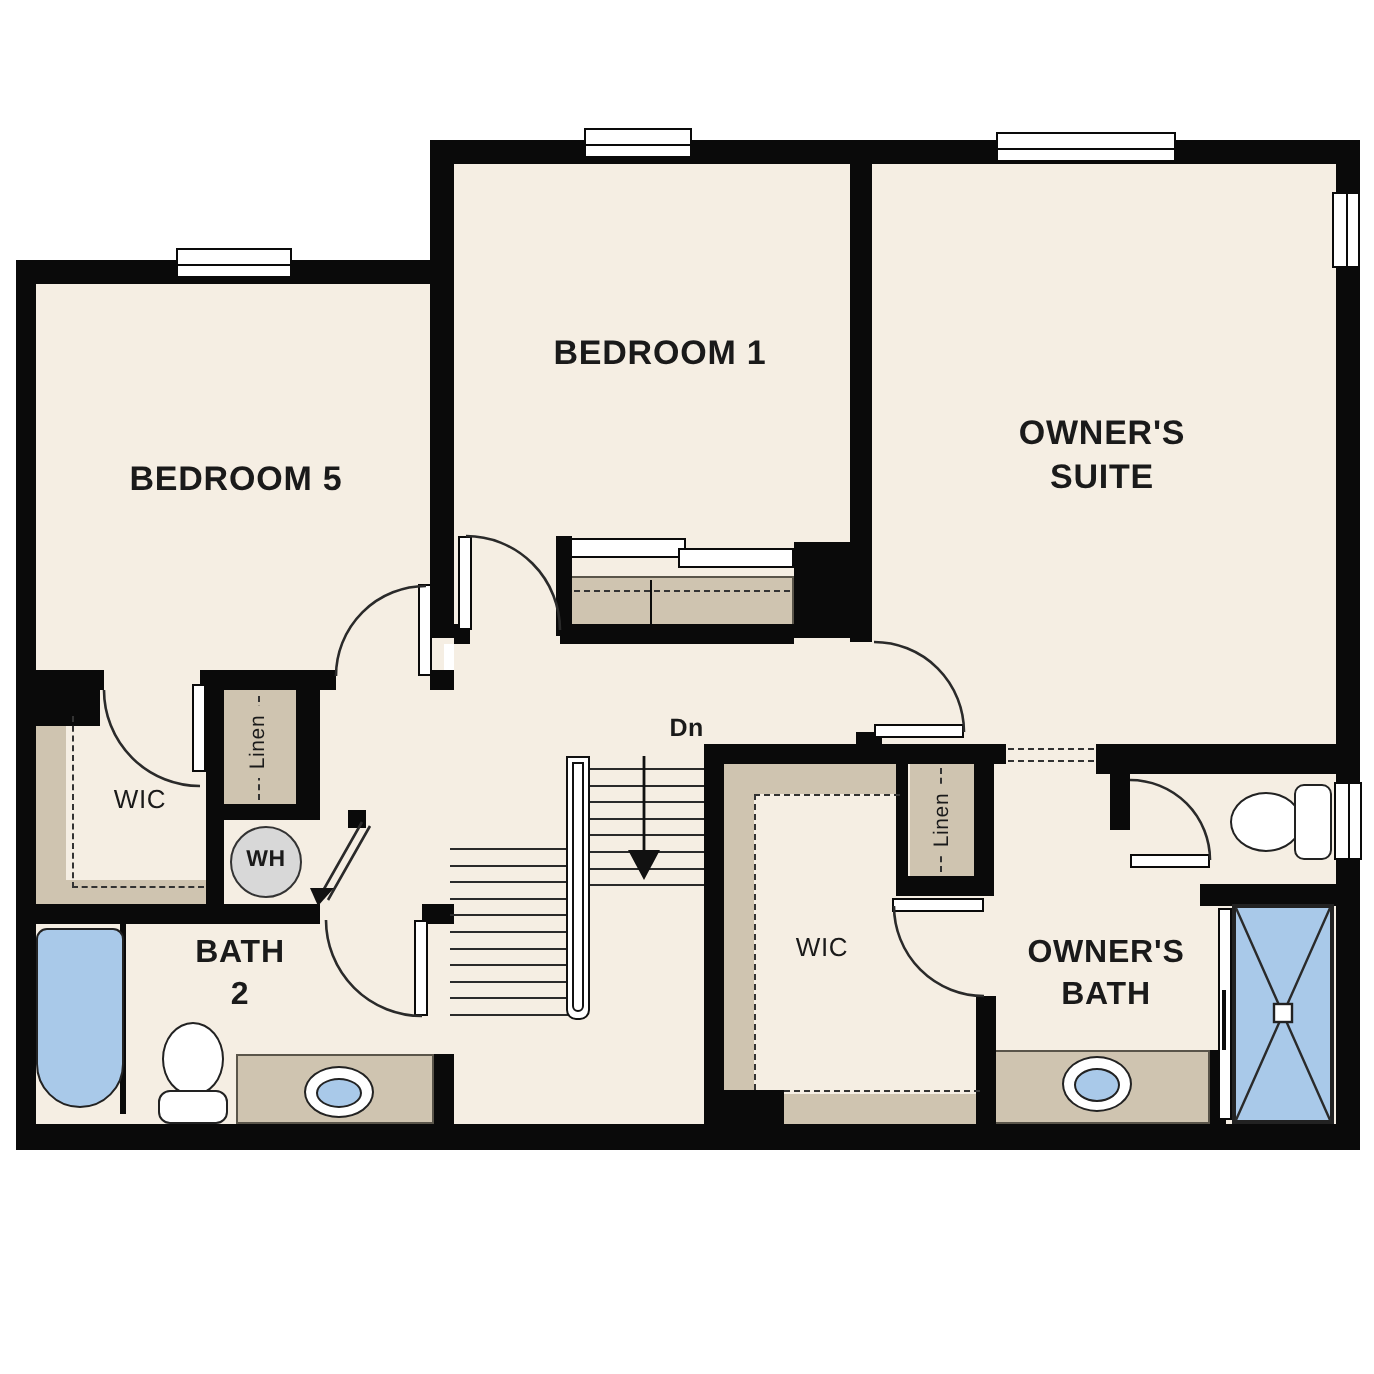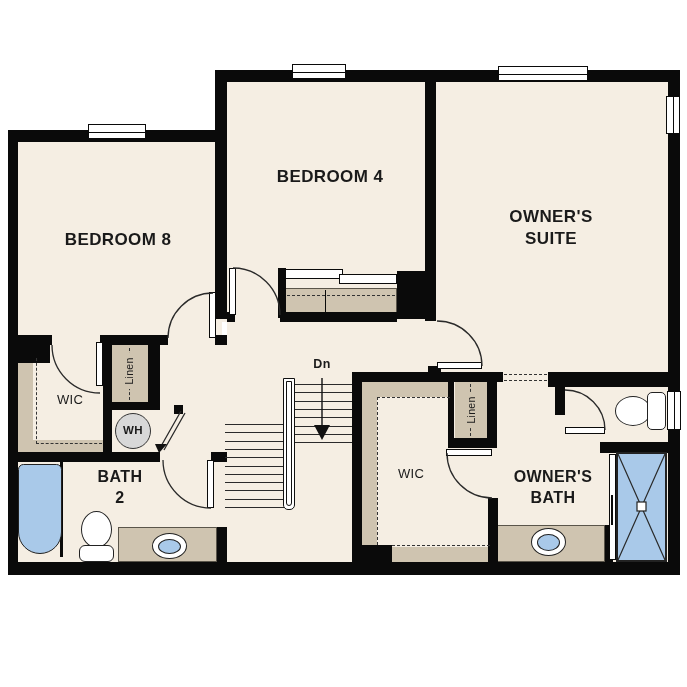--- a/index.html
+++ b/index.html
@@ -146,7 +146,7 @@
   </svg>
 
   <div class="lbl big" style="left:38px;top:229px;width:160px;">BEDROOM 8</div>
-  <div class="lbl big" style="left:250px;top:166px;width:160px;">BEDROOM 4</div>
+  <div class="lbl big" style="left:250px;top:166px;width:160px;">BEDROOM 1</div>
   <div class="lbl big" style="left:471px;top:206px;width:160px;">OWNER'S
 SUITE</div>
   <div class="lbl" style="left:473px;top:466px;width:160px;font-size:16px;line-height:21px;">OWNER'S

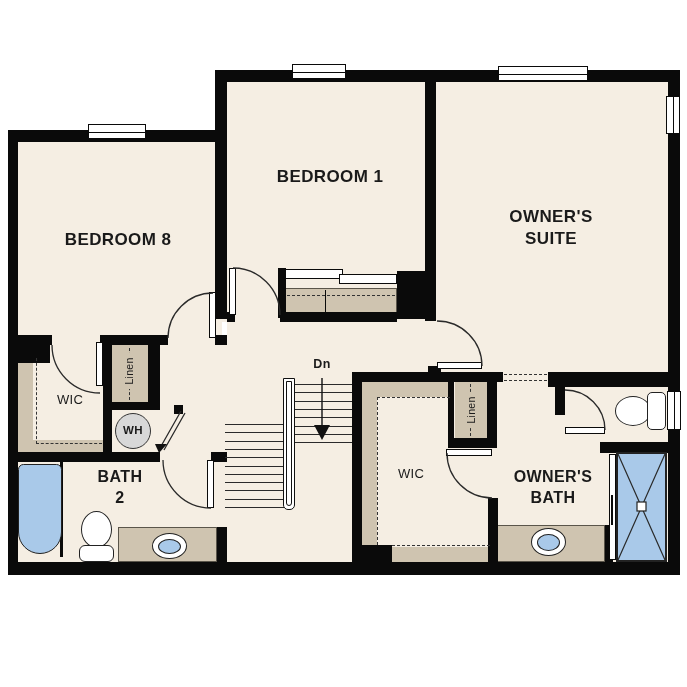--- a/index.html
+++ b/index.html
@@ -145,7 +145,7 @@
     <rect x="637" y="502" width="9" height="9" fill="#fff" stroke="#222" stroke-width="1.2"></rect>
   </svg>
 
-  <div class="lbl big" style="left:38px;top:229px;width:160px;">BEDROOM 8</div>
+  <div class="lbl big" style="left:38px;top:229px;width:160px;">BEDROOM 5</div>
   <div class="lbl big" style="left:250px;top:166px;width:160px;">BEDROOM 1</div>
   <div class="lbl big" style="left:471px;top:206px;width:160px;">OWNER'S
 SUITE</div>

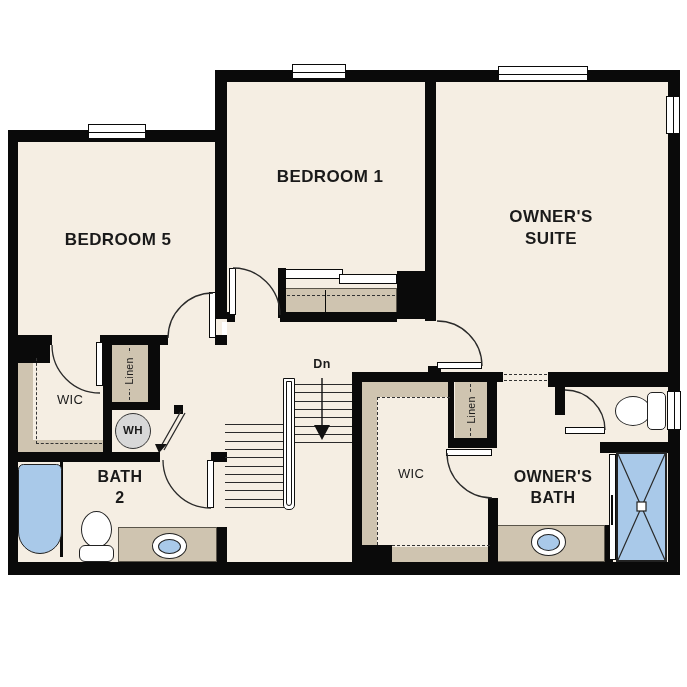--- a/index.html
+++ b/index.html
@@ -158,7 +158,7 @@
   <div class="lbl small rot" style="left:111px;top:365px;width:36px;font-size:10.5px;">Linen</div>
   <div class="lbl small rot" style="left:453px;top:404px;width:36px;font-size:10.5px;">Linen</div>
   <div class="lbl small" style="left:103px;top:424px;width:60px;font-size:11.5px;font-weight:600;">WH</div>
-  <div class="lbl small" style="left:292px;top:357px;width:60px;font-size:12.5px;font-weight:600;">Dn</div>
+  <div class="lbl small" style="left:292px;top:357px;width:60px;font-size:12.5px;font-weight:600;text-align:right;">Dn</div>
 
 </div>
 

